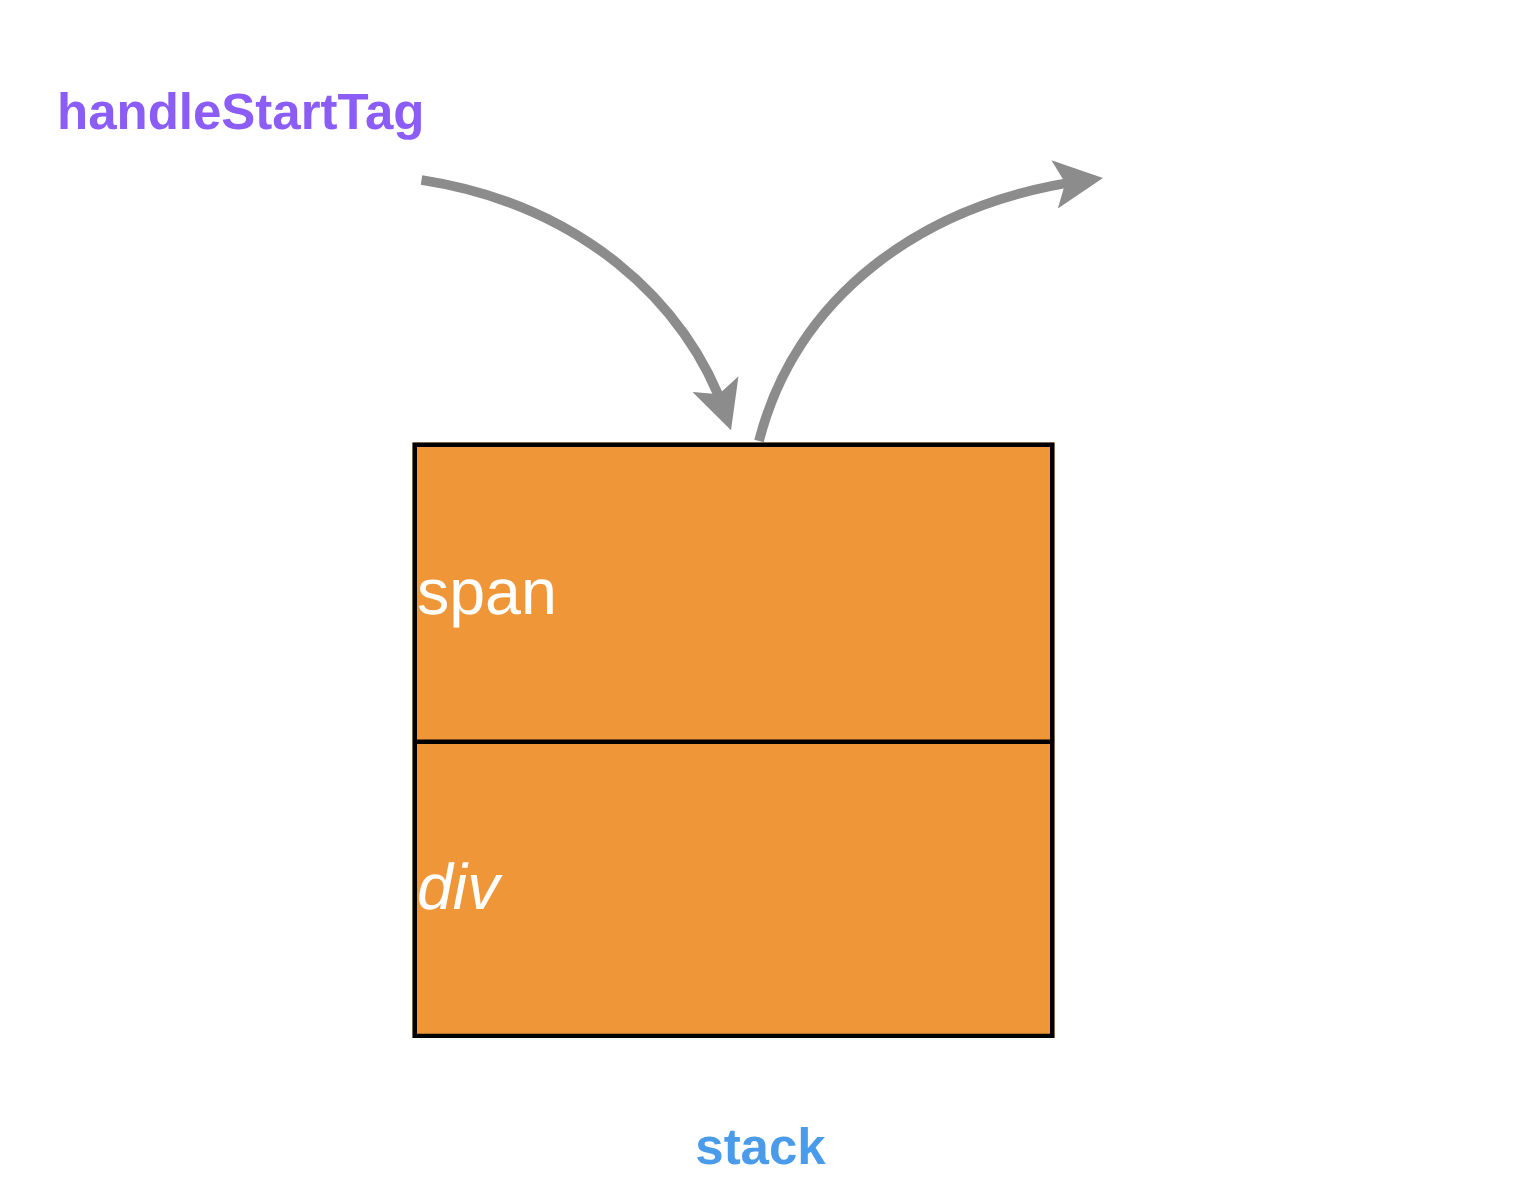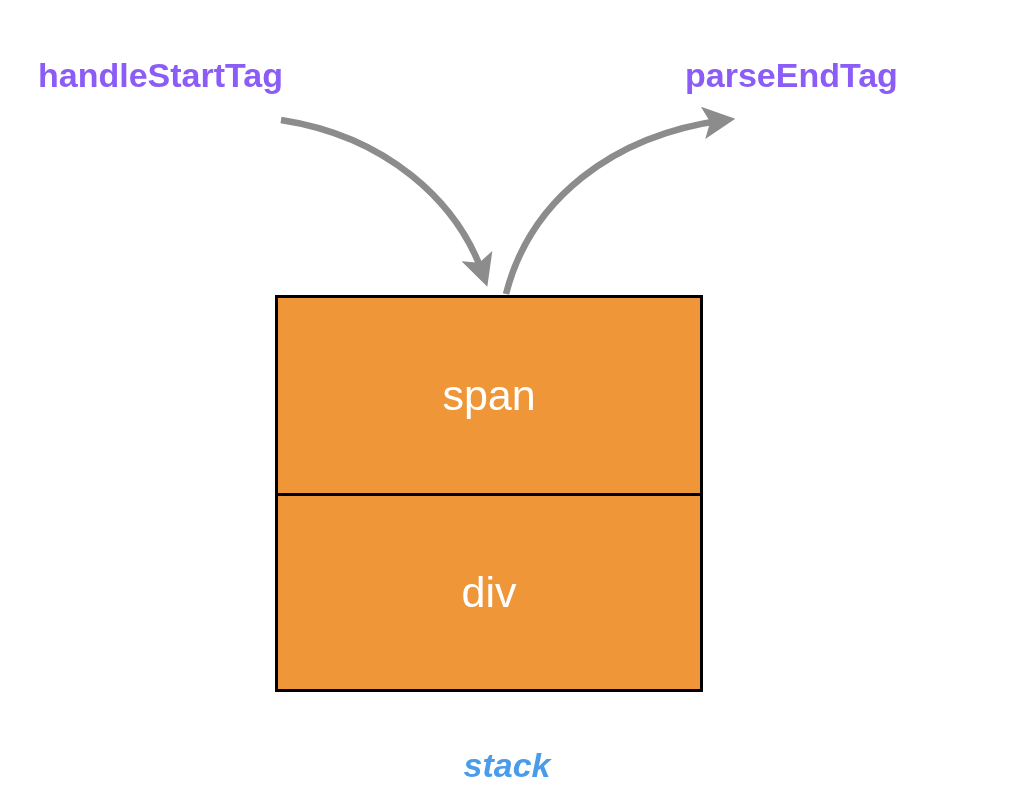--- a/index.html
+++ b/index.html
@@ -102,7 +102,6 @@
 
   <div class="fn-label" id="label-handle-start-tag">handleStartTag</div>
 
-  <div class="fn-label" id="label-parse-end-tag">parseEndTag</div>
 
   <svg id="arrow-layer" viewBox="0 0 1014 802">
     <defs>

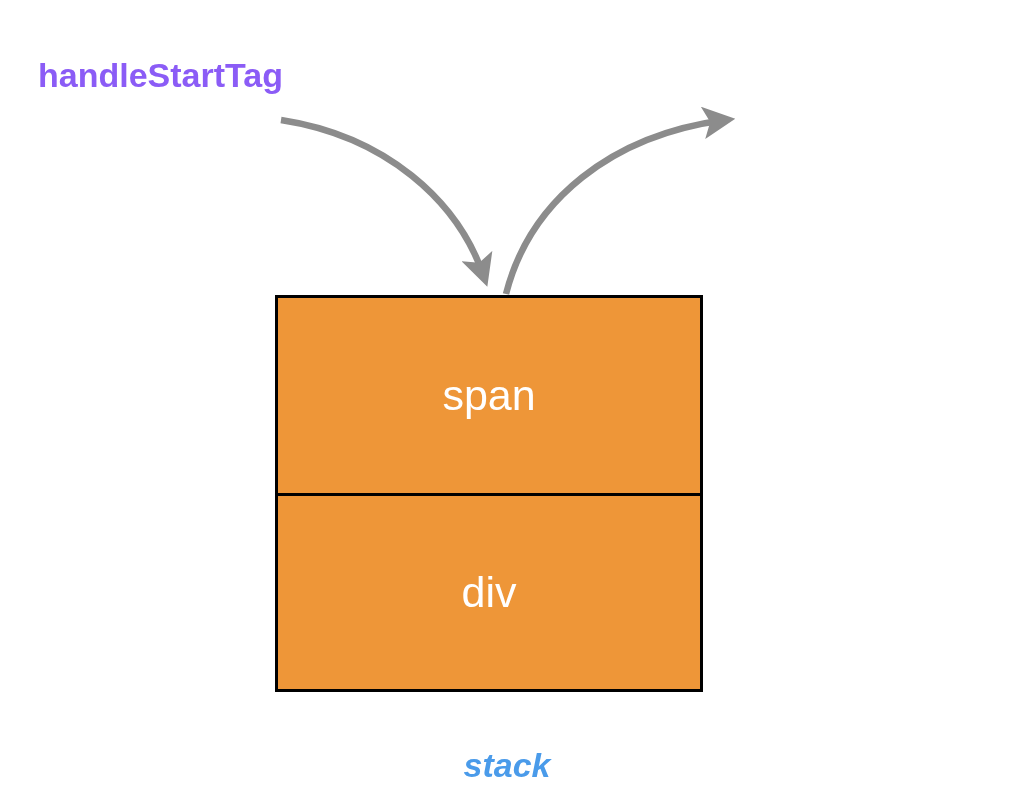--- a/index.html
+++ b/index.html
@@ -54,7 +54,7 @@
     background: #ee9638;
     display: flex;
     align-items: center;
-    justify-content: center;
+    justify-content: flex-start;
     color: #ffffff;
     font-family: "Liberation Sans", sans-serif;
     font-weight: normal;

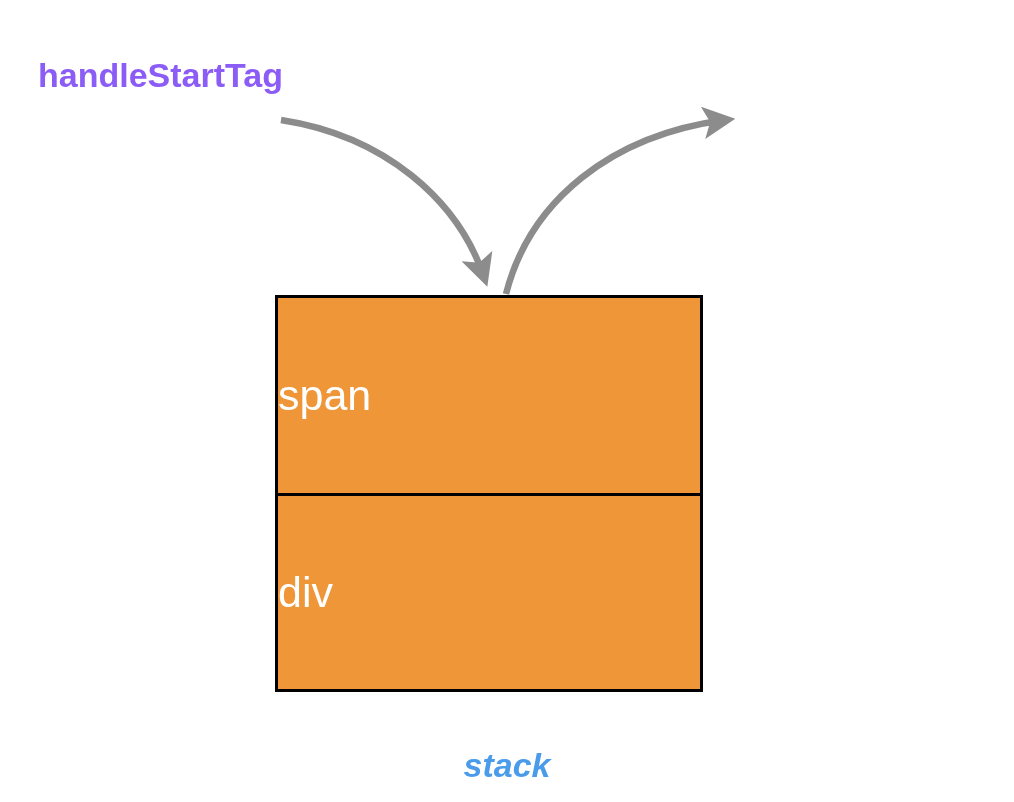--- a/index.html
+++ b/index.html
@@ -68,6 +68,7 @@
   }
   #stack-cell-div {
     height: 194px;
+    font-style: italic;
   }
 
   

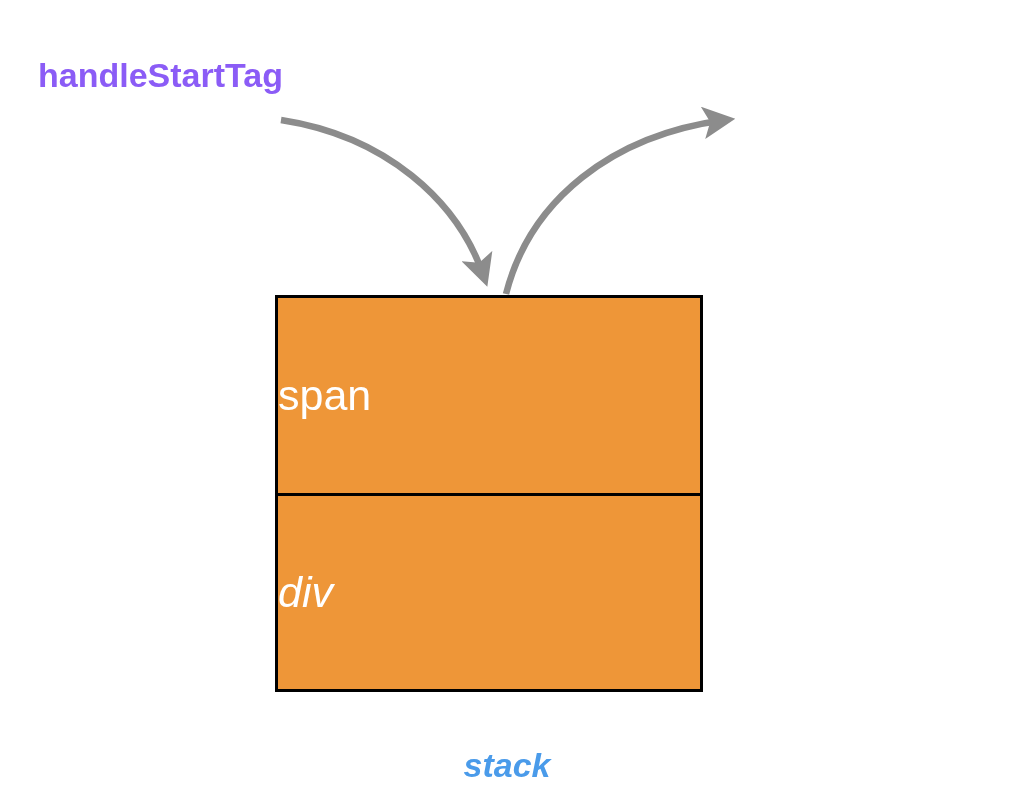--- a/index.html
+++ b/index.html
@@ -83,7 +83,6 @@
     font-size: 34px;
     line-height: 1;
     color: #4a9bea;
-    font-style: italic;
   }
 
   

